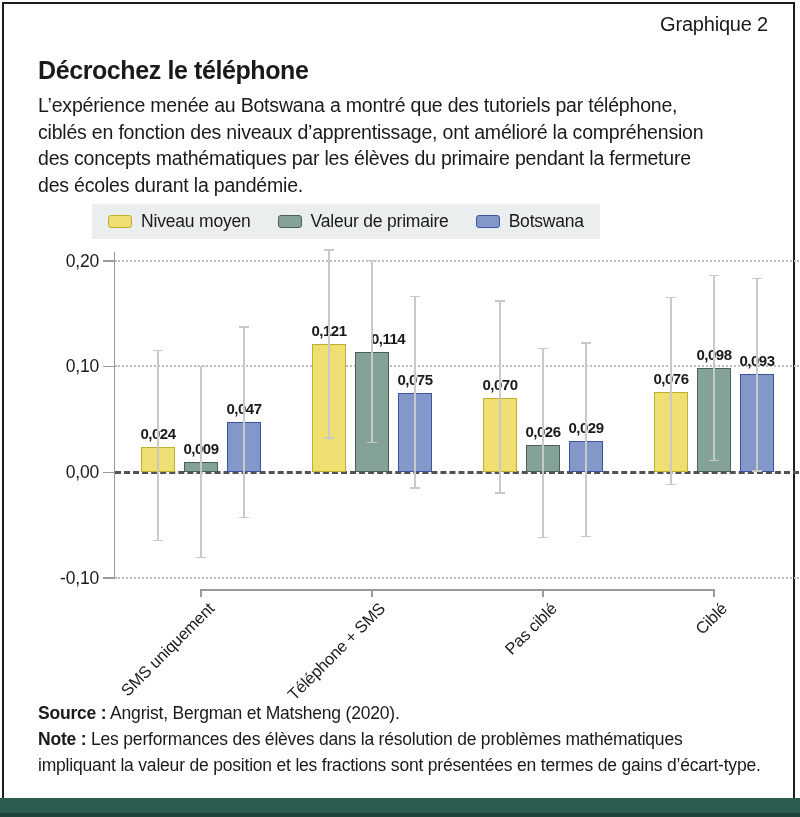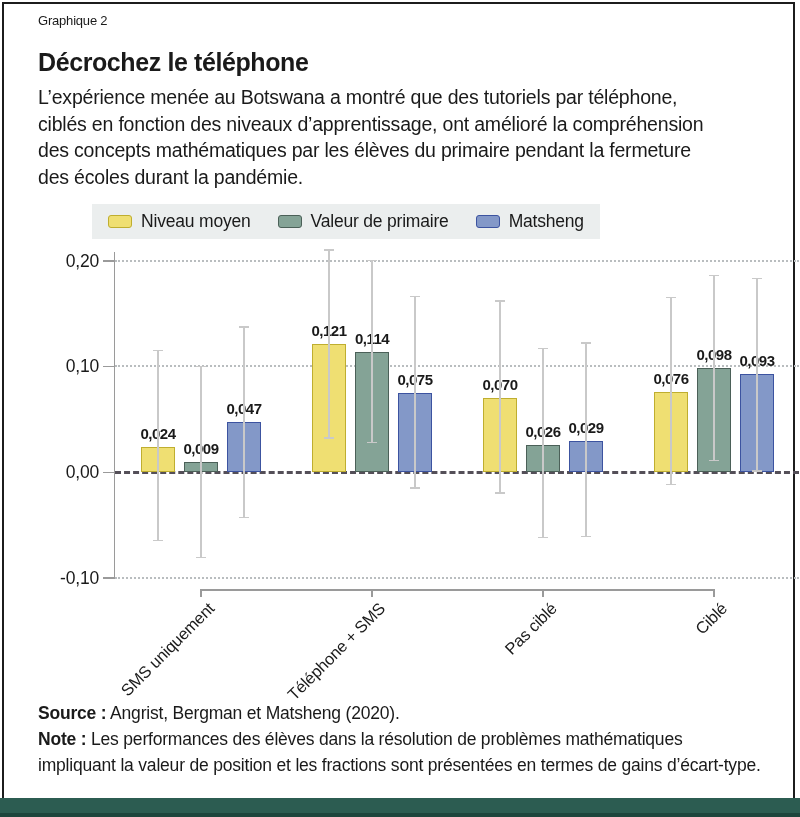--- a/index.html
+++ b/index.html
@@ -12,7 +12,7 @@
     border:2.5px solid #1c1c1c;border-bottom:none;box-sizing:border-box;pointer-events:none;
   }
   .header{position:absolute;left:38px;top:13px;width:730px;}
-  .eyebrow{font-size:13px;margin:0 0 20px 0;font-weight:400;}
+  .eyebrow{font-size:20px;margin:0 0 20px 0;font-weight:400;text-align:right;}
   .title{font-size:25px;font-weight:700;margin:0 0 7px 0;letter-spacing:-0.4px;}
   .subtitle{font-size:19.5px;line-height:26.5px;margin:0;white-space:pre-line;}
   .legend{

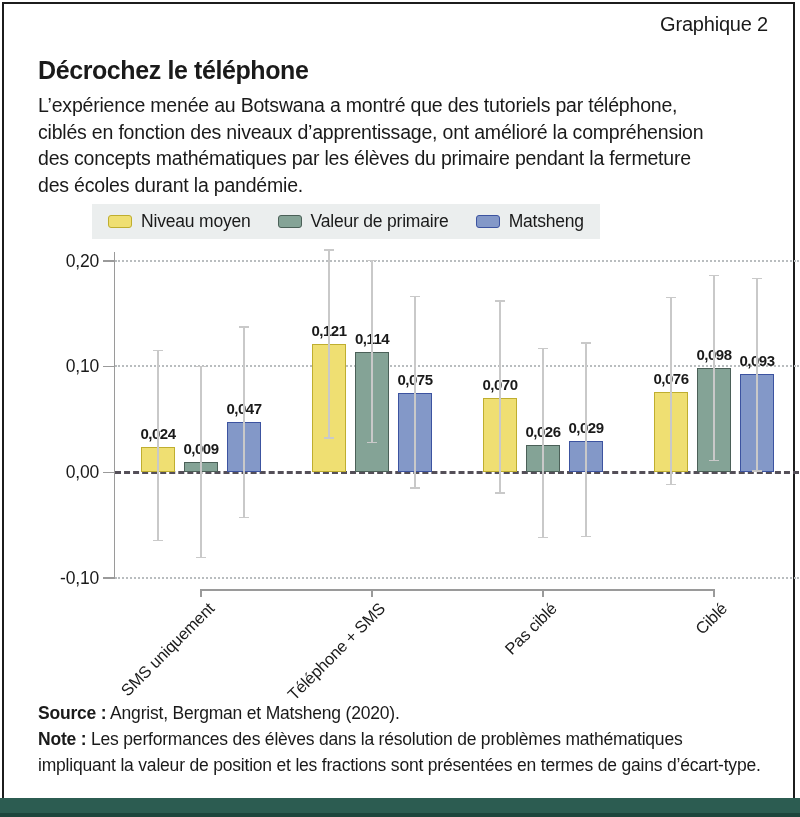--- a/index.html
+++ b/index.html
@@ -75,7 +75,7 @@
         </div>
         <div class="legend-item">
           <span class="legend-swatch" style="background: rgb(131, 152, 200); border-color: rgb(60, 83, 160);"></span>
-          <span class="legend-label">Matsheng</span>
+          <span class="legend-label">Botswana</span>
         </div>
       </div>
   </div>

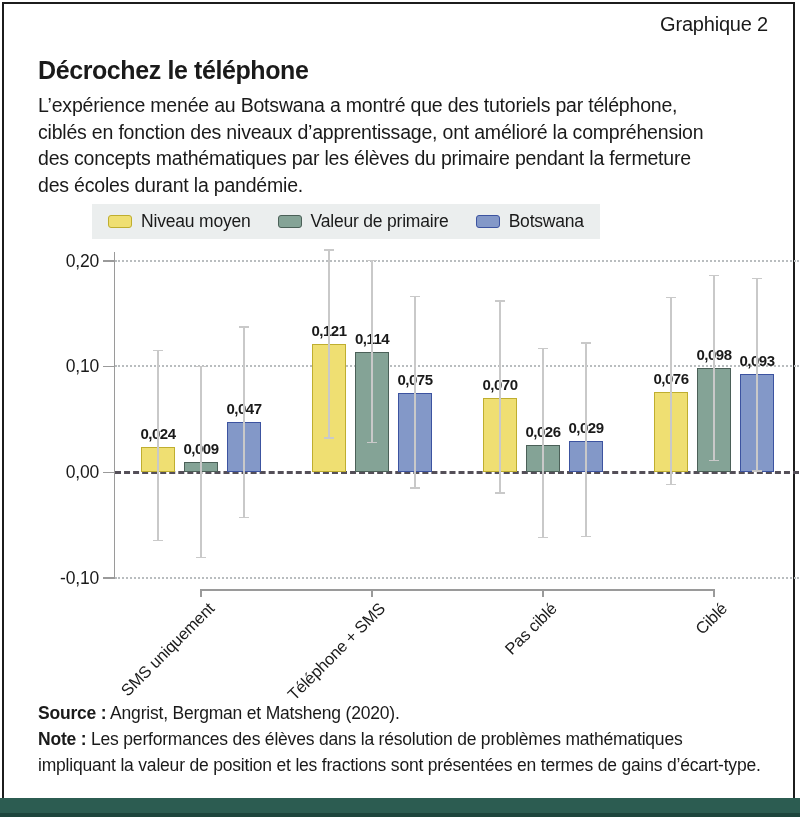--- a/index.html
+++ b/index.html
@@ -103,7 +103,7 @@
       <div class="bar" style="left: 279px; top: 344.103px; width: 34px; height: 127.897px; background: rgb(239, 223, 114); border-color: rgb(191, 174, 47);"></div>
       <div class="vlabel" style="left: 264px; top: 322.103px;">0,121</div>
       <div class="bar" style="left: 322px; top: 351.502px; width: 34px; height: 120.498px; background: rgb(132, 163, 150); border-color: rgb(75, 96, 88);"></div>
-      <div class="vlabel" style="left: 307px; top: 329.502px;">0,114</div>
+      <div class="vlabel" style="left: 323px; top: 329.502px;">0,114</div>
       <div class="bar" style="left: 365px; top: 392.725px; width: 34px; height: 79.275px; background: rgb(131, 152, 200); border-color: rgb(60, 83, 160);"></div>
       <div class="vlabel" style="left: 350px; top: 370.725px;">0,075</div>
       <div class="bar" style="left: 450px; top: 398.01px; width: 34px; height: 73.99px; background: rgb(239, 223, 114); border-color: rgb(191, 174, 47);"></div>

